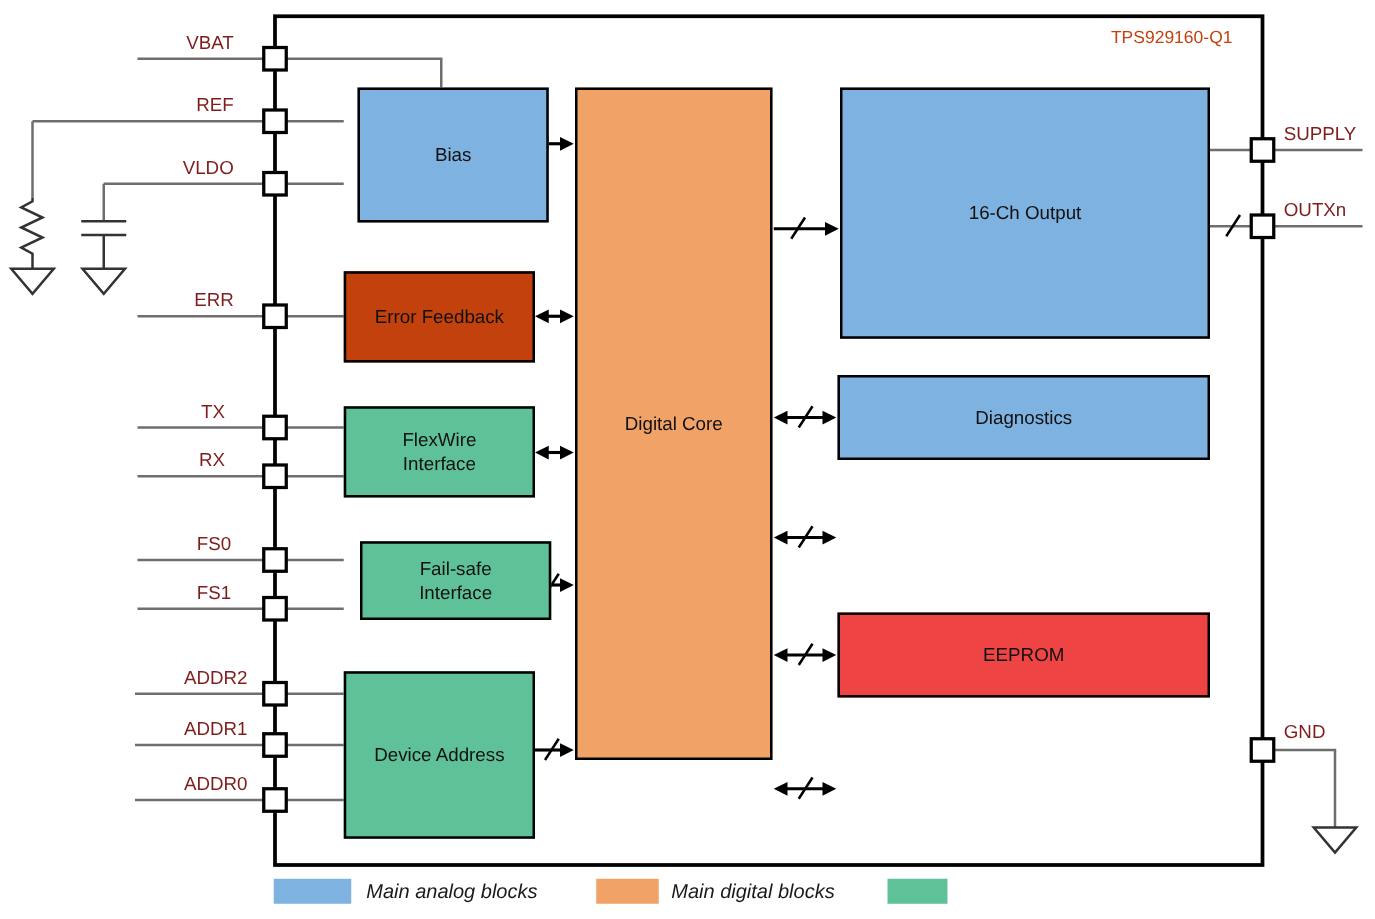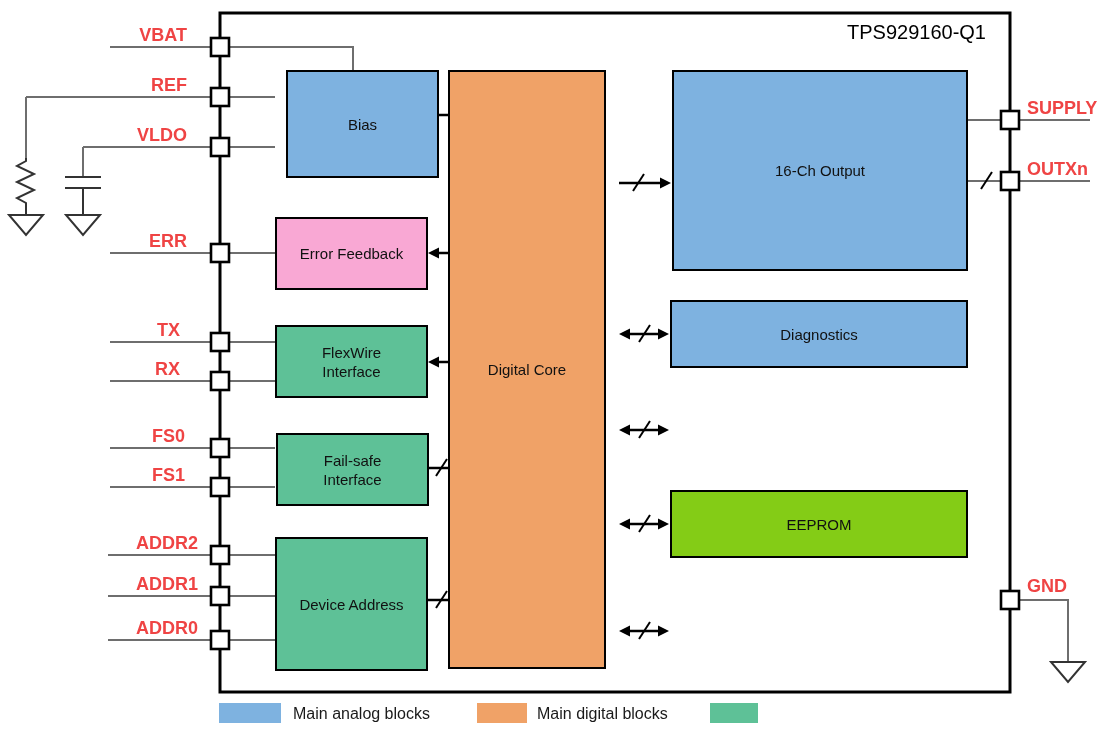--- a/index.html
+++ b/index.html
@@ -15,9 +15,8 @@
   }
   .block span { white-space:pre-line; }
   .pin-label {
-    position:absolute; z-index:3; font-size:18px; line-height:18px; color:#ef4444;
+    position:absolute; z-index:3; font-size:15px; line-height:18px; color:#7f1d1d;
     white-space:nowrap;
-    font-weight:bold;
   }
   .pin-label.left { width:92px; text-align:right; }
   .pin-label.right { text-align:left; }

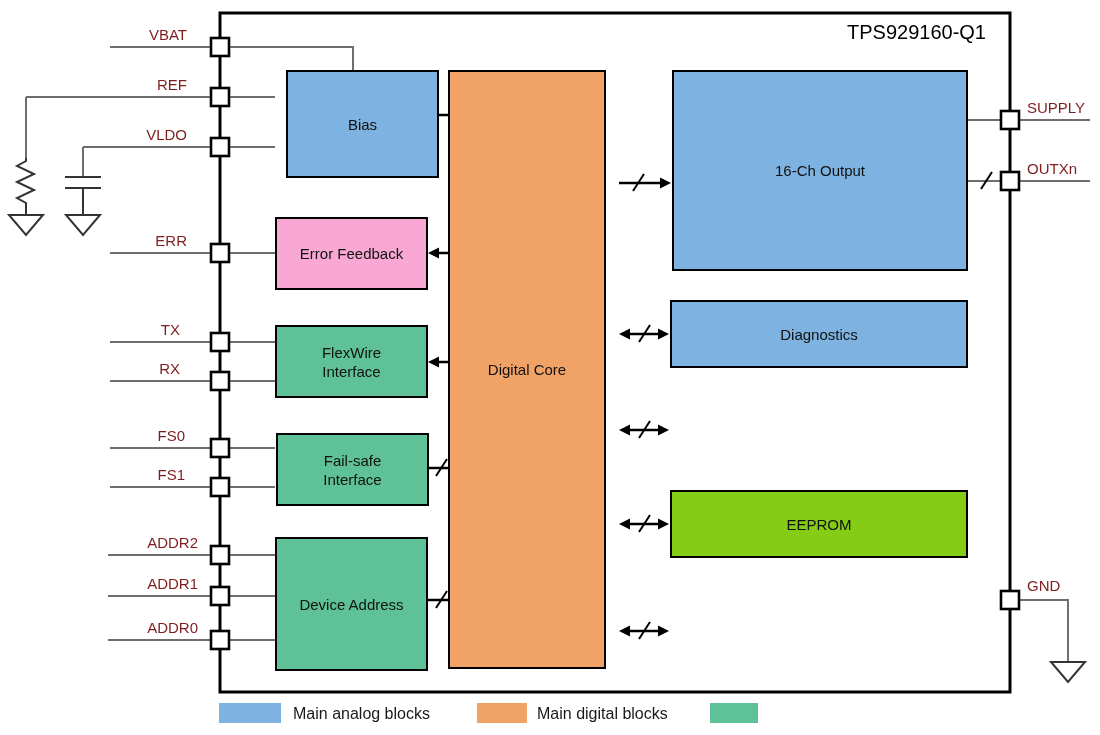--- a/index.html
+++ b/index.html
@@ -22,7 +22,7 @@
   .pin-label.right { text-align:left; }
   .chip-title {
     position:absolute; z-index:3; left:790px; top:21px; width:196px;
-    text-align:right; font-size:20px; color:#000000;
+    text-align:right; font-size:14px; color:#c2410c;
   }
   .legend-swatch { position:absolute; z-index:2; height:20px; top:703px; }
   .legend-label { position:absolute; z-index:3; top:704px; font-size:16px; line-height:19px; color:#1a1a1a; }

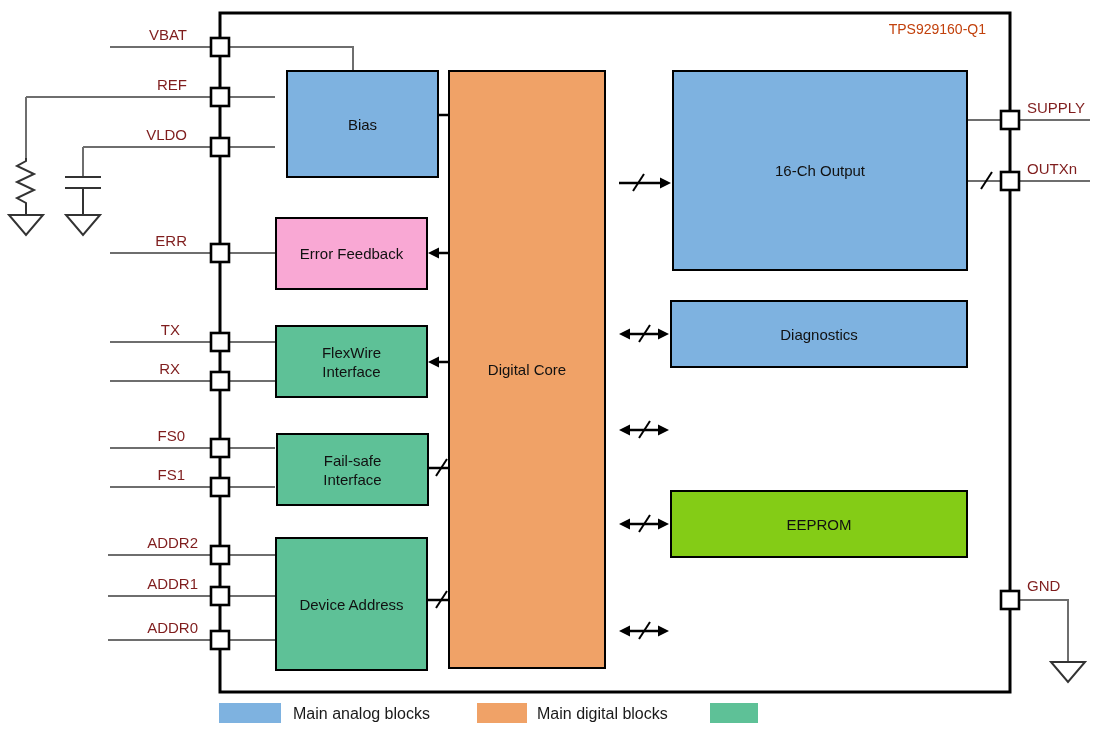--- a/index.html
+++ b/index.html
@@ -155,7 +155,7 @@
   <div class="block" style="left: 286px; top: 70px; width: 153px; height: 108px; background: rgb(126, 178, 224);">
     <span>Bias</span>
   </div>
-  <div class="block" style="left: 275px; top: 217px; width: 153px; height: 73px; background: #f9a8d4;">
+  <div class="block" style="left: 275px; top: 217px; width: 153px; height: 73px; background: #c2410c;">
     <span>Error Feedback</span>
   </div>
   <div class="block" style="left: 275px; top: 325px; width: 153px; height: 73px; background: rgb(94, 193, 151);">

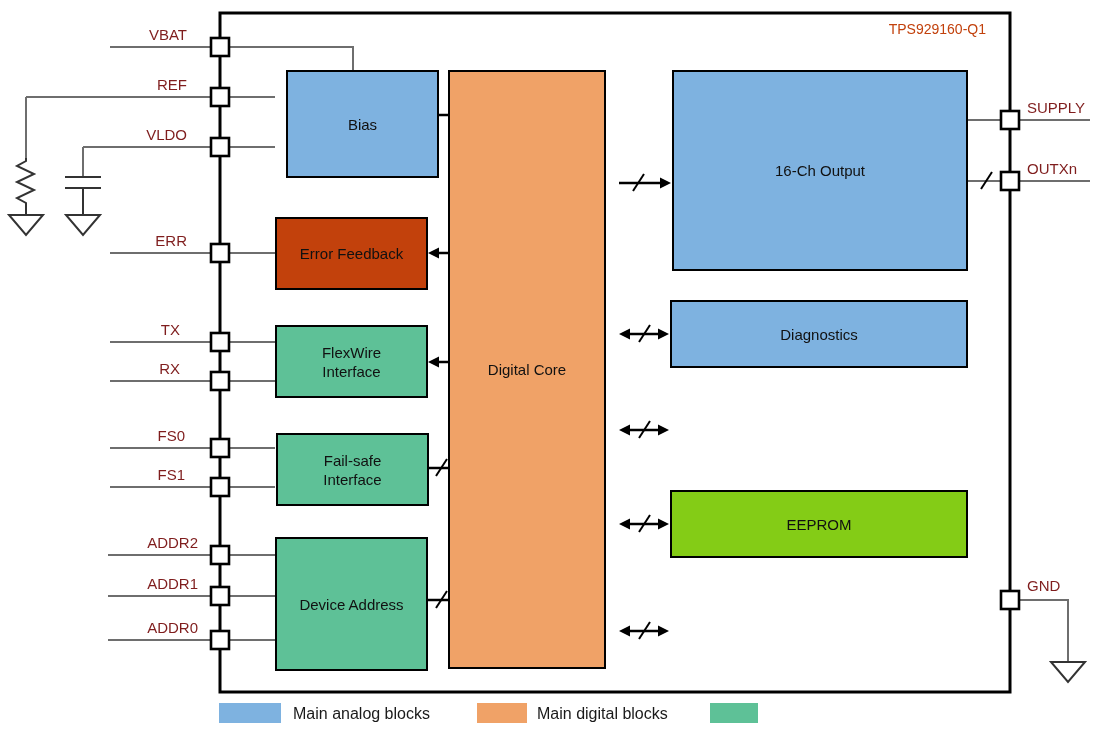--- a/index.html
+++ b/index.html
@@ -169,7 +169,7 @@
   <div class="block" style="left: 275px; top: 537px; width: 153px; height: 134px; background: rgb(94, 193, 151);">
     <span>Device Address</span>
   </div>
-  <div class="block" style="left: 448px; top: 70px; width: 158px; height: 599px; background: rgb(240, 162, 103);">
+  <div class="block" style="left: 460px; top: 70px; width: 158px; height: 538px; background: rgb(240, 162, 103);">
     <span>Digital Core</span>
   </div>
   <div class="block" style="left: 672px; top: 70px; width: 296px; height: 201px; background: rgb(126, 178, 224);">

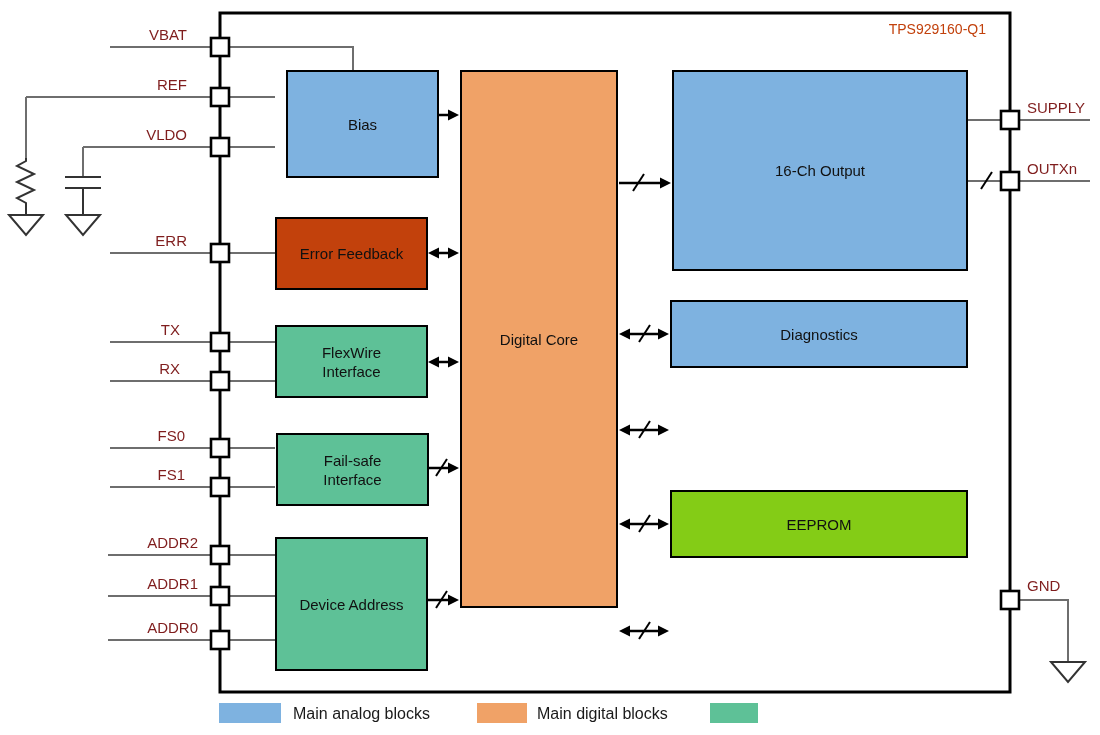--- a/index.html
+++ b/index.html
@@ -162,7 +162,7 @@
     <span>FlexWire
 Interface</span>
   </div>
-  <div class="block" style="left: 276px; top: 433px; width: 153px; height: 73px; background: rgb(94, 193, 151);">
+  <div class="block" style="left: 288px; top: 433px; width: 153px; height: 63px; background: rgb(94, 193, 151);">
     <span>Fail-safe
 Interface</span>
   </div>

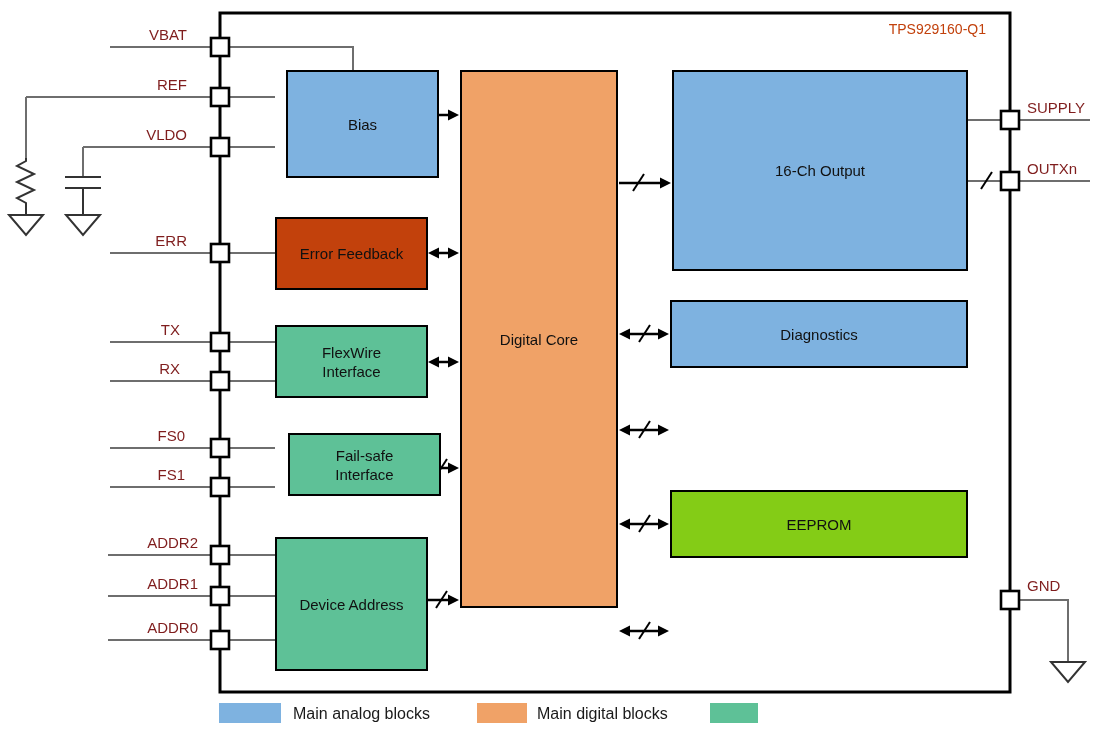--- a/index.html
+++ b/index.html
@@ -178,7 +178,7 @@
   <div class="block" style="left: 670px; top: 300px; width: 298px; height: 68px; background: rgb(126, 178, 224);">
     <span>Diagnostics</span>
   </div>
-  <div class="block" style="left: 670px; top: 490px; width: 298px; height: 68px; background: #84cc16;">
+  <div class="block" style="left: 670px; top: 490px; width: 298px; height: 68px; background: #ef4444;">
     <span>EEPROM</span>
   </div>
 

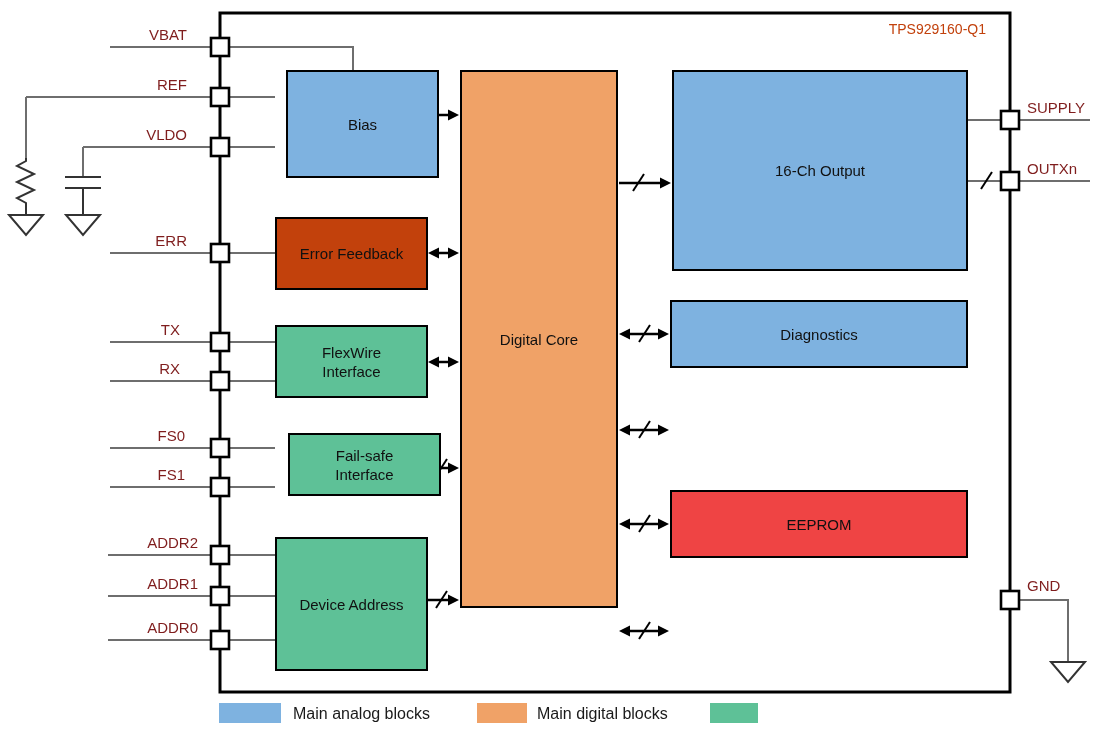--- a/index.html
+++ b/index.html
@@ -25,7 +25,7 @@
     text-align:right; font-size:14px; color:#c2410c;
   }
   .legend-swatch { position:absolute; z-index:2; height:20px; top:703px; }
-  .legend-label { position:absolute; z-index:3; top:704px; font-size:16px; line-height:19px; color:#1a1a1a; }
+  .legend-label { position:absolute; z-index:3; top:704px; font-size:16px; line-height:19px; color:#1a1a1a;font-style:italic; }
 </style>
 </head>
 <body>

